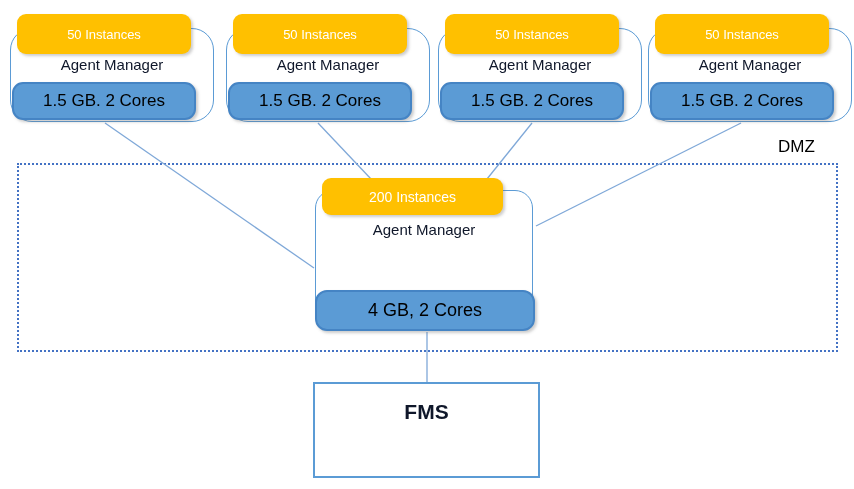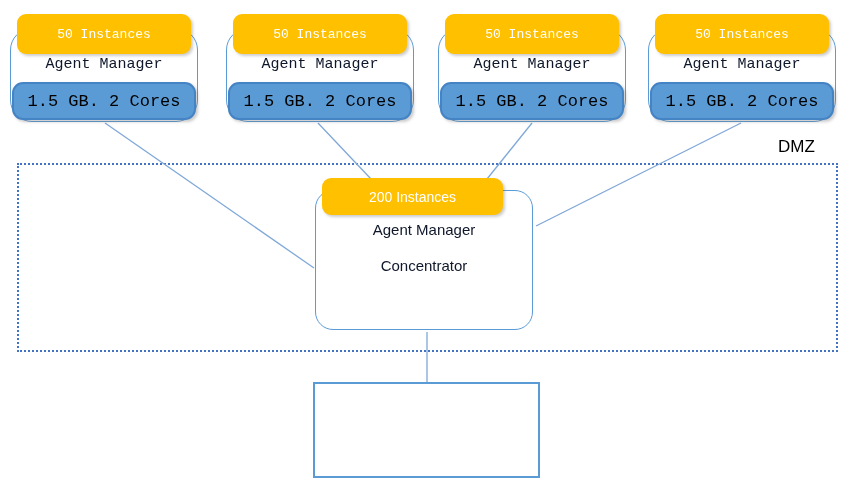--- a/index.html
+++ b/index.html
@@ -42,7 +42,7 @@
   }
 
   
-  .am{width:188px;height:94px;top:28px;font-family:Liberation Mono, monospace;}
+  .am{width:204px;height:94px;top:28px;}
   .am .badge{left:7px;top:-14px;width:174px;height:40px;}
   .am .node-title{top:28px;}
   .am .bar{left:2px;top:54px;width:184px;height:38px;}

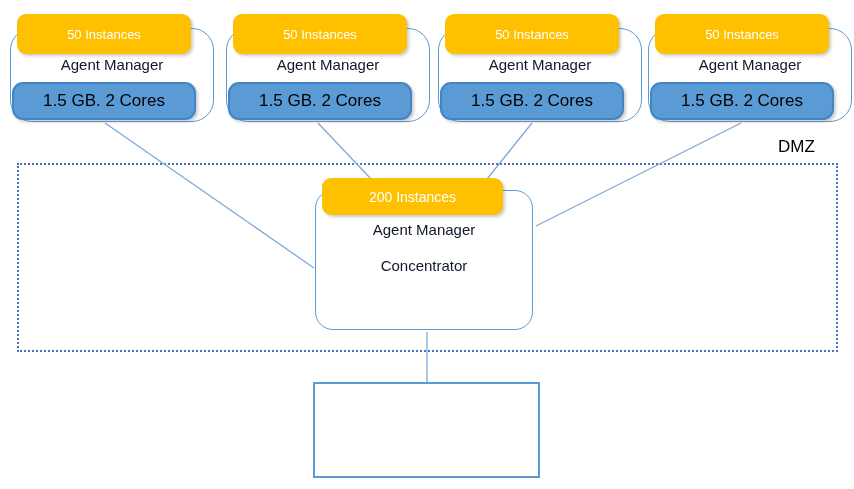--- a/index.html
+++ b/index.html
@@ -121,7 +121,6 @@
     <div class="shell"></div>
     <div class="badge">200 Instances</div>
     <div class="node-title title1">Agent Manager</div>
-    <div class="node-title title2">Concentrator</div>
   </div>
 
   <div class="node fms">

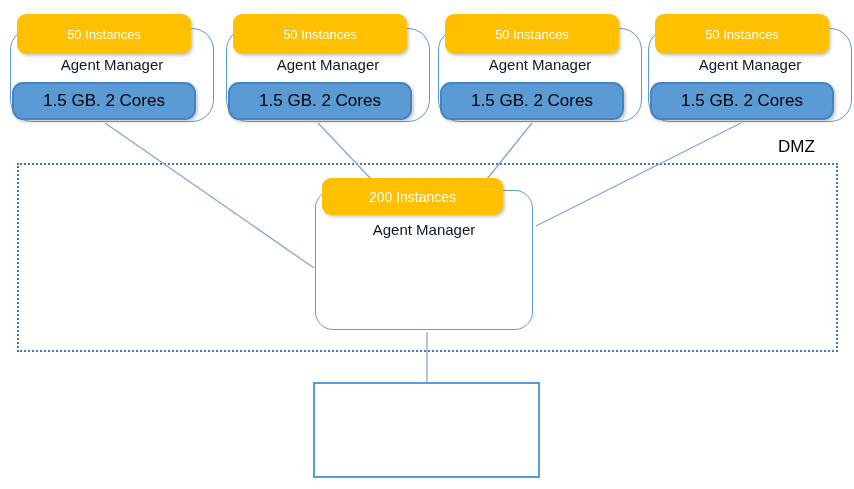--- a/index.html
+++ b/index.html
@@ -121,6 +121,7 @@
     <div class="shell"></div>
     <div class="badge">200 Instances</div>
     <div class="node-title title1">Agent Manager</div>
+    <div class="bar">4 GB, 2 Cores</div>
   </div>
 
   <div class="node fms">

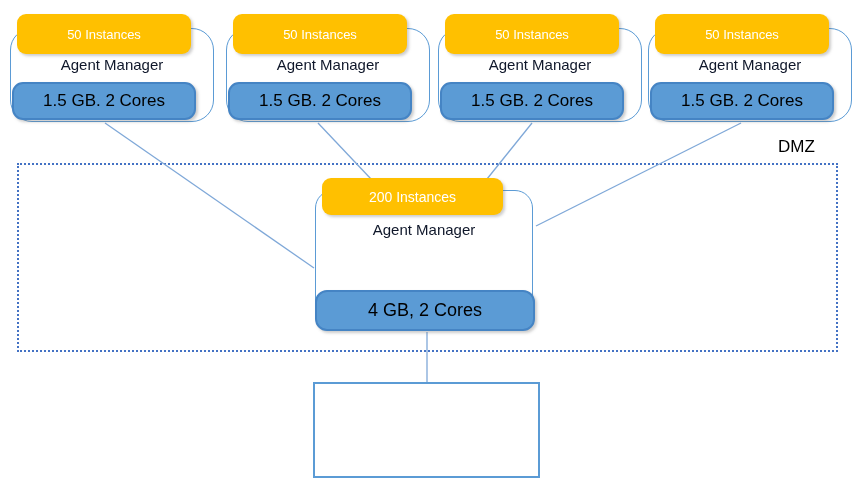--- a/index.html
+++ b/index.html
@@ -126,6 +126,7 @@
 
   <div class="node fms">
     <div class="shell"></div>
+    <div class="node-title">FMS</div>
   </div>
 
 </div>

